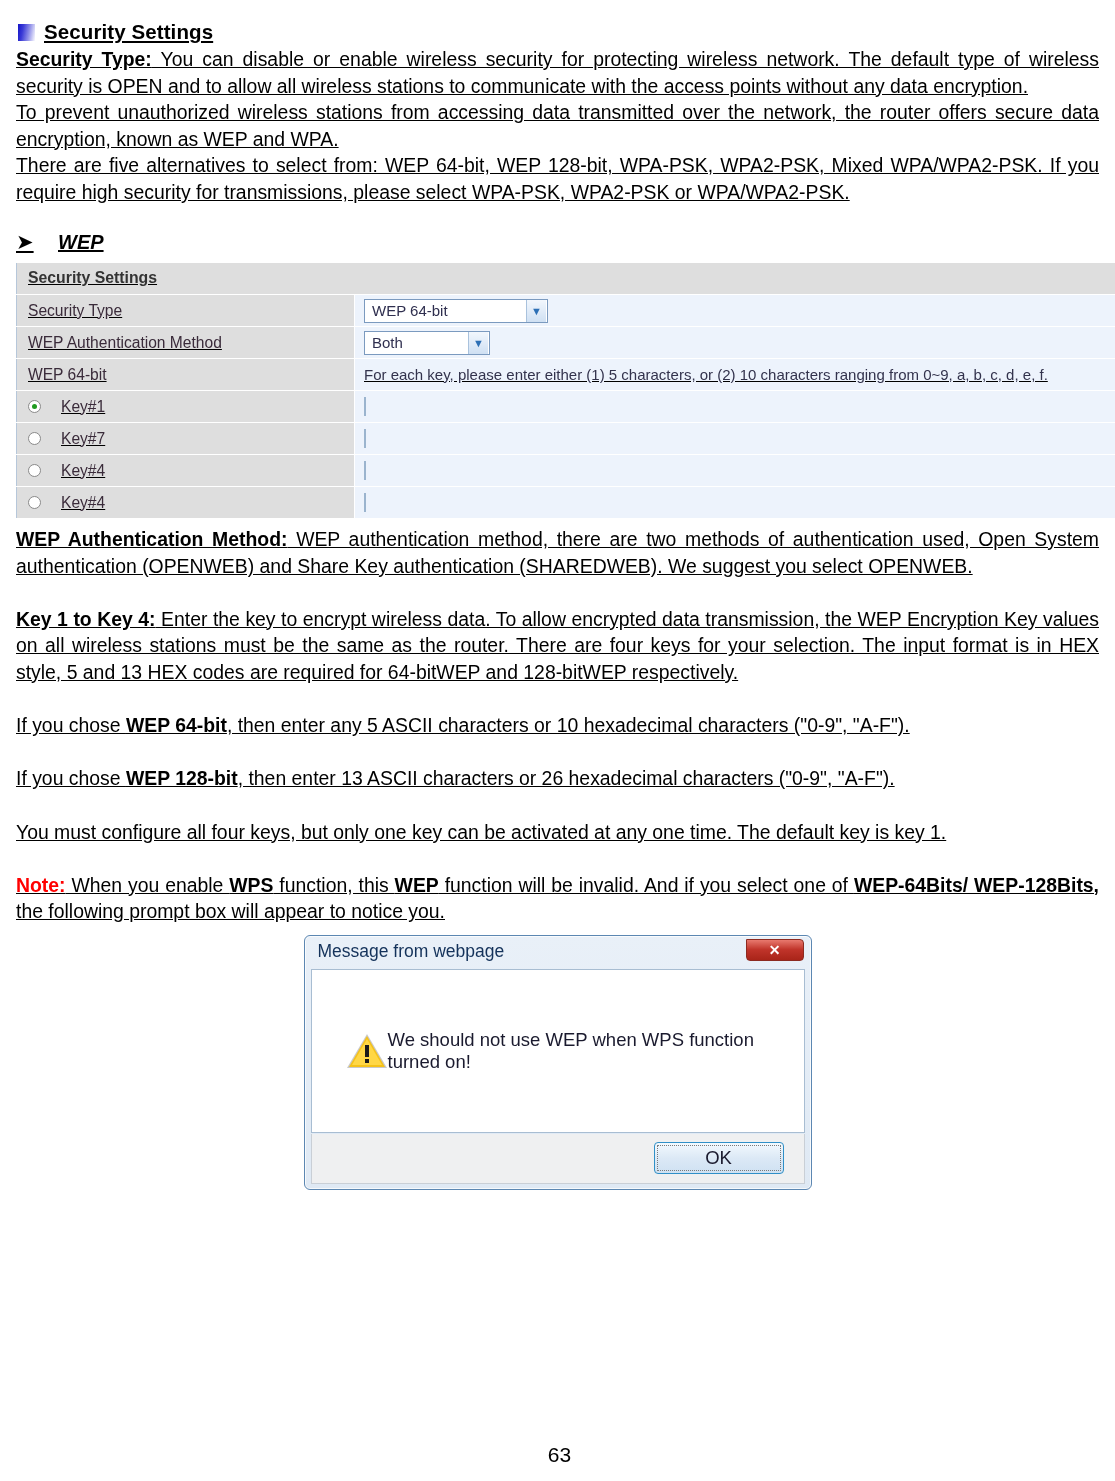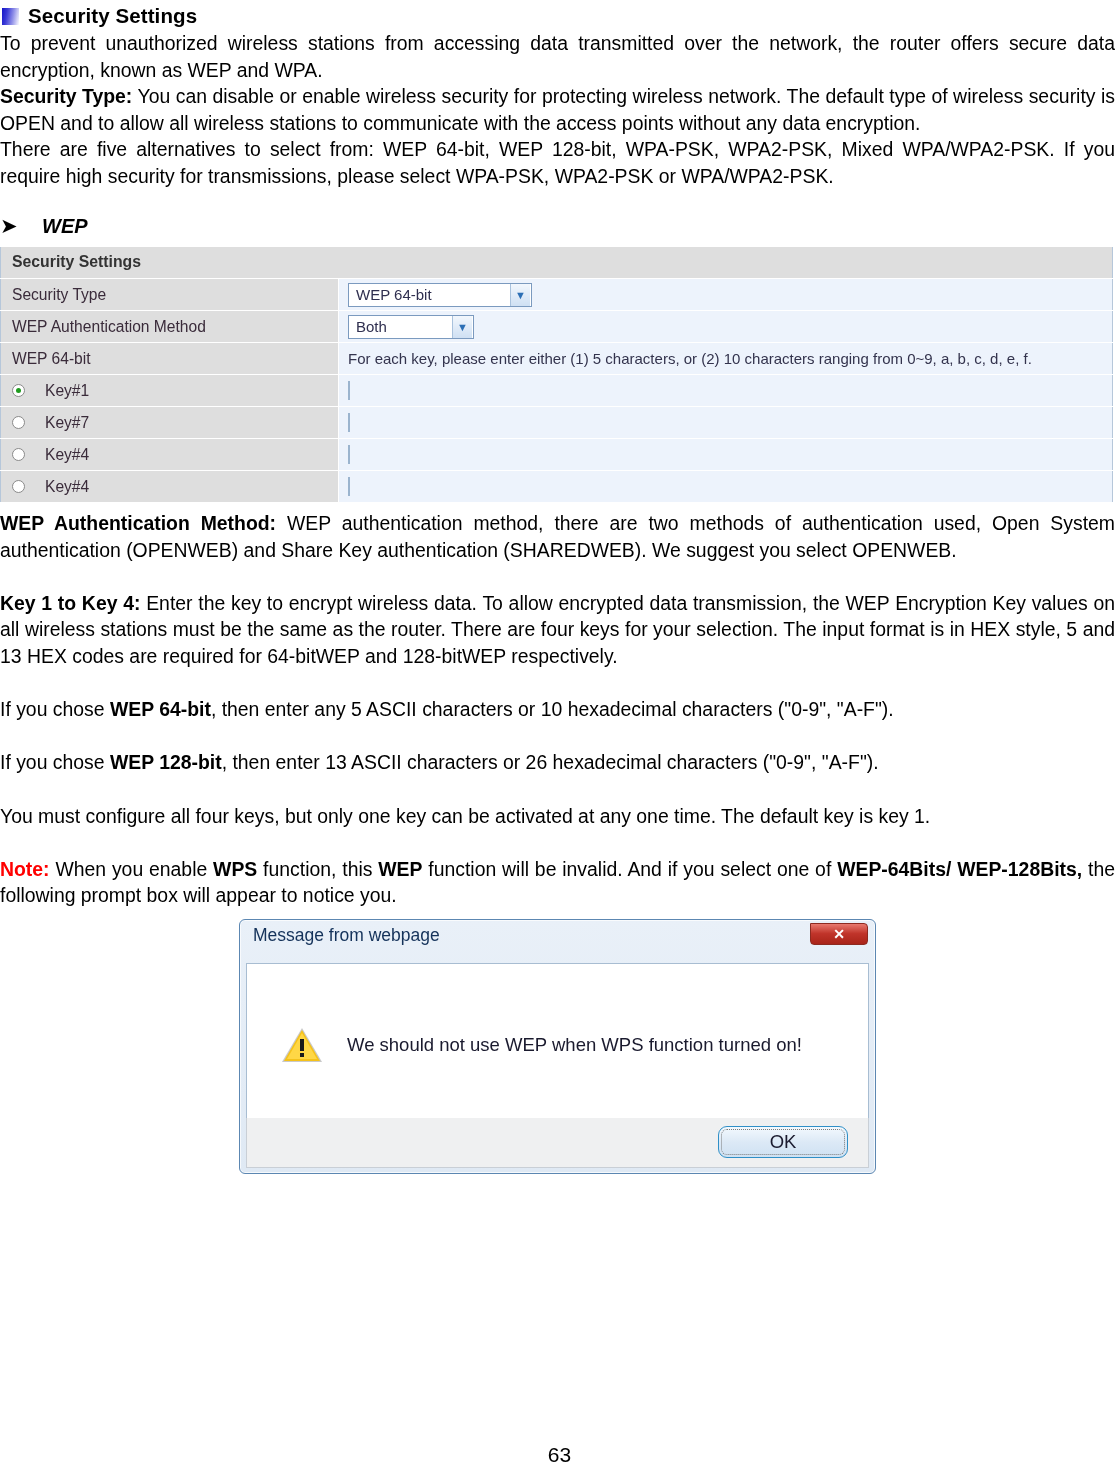--- a/index.html
+++ b/index.html
@@ -12,7 +12,7 @@
     position:relative;
     overflow:hidden;
   }
-  .page { position:relative; width:1115px; height:1481px; padding:0; }
+  .page { position:relative; width:1115px; height:1481px; padding:16px;text-decoration:underline; }
 
   
   .h1row { display:flex; align-items:center; gap:9px; padding:2px 0 0 2px; height:30px; }

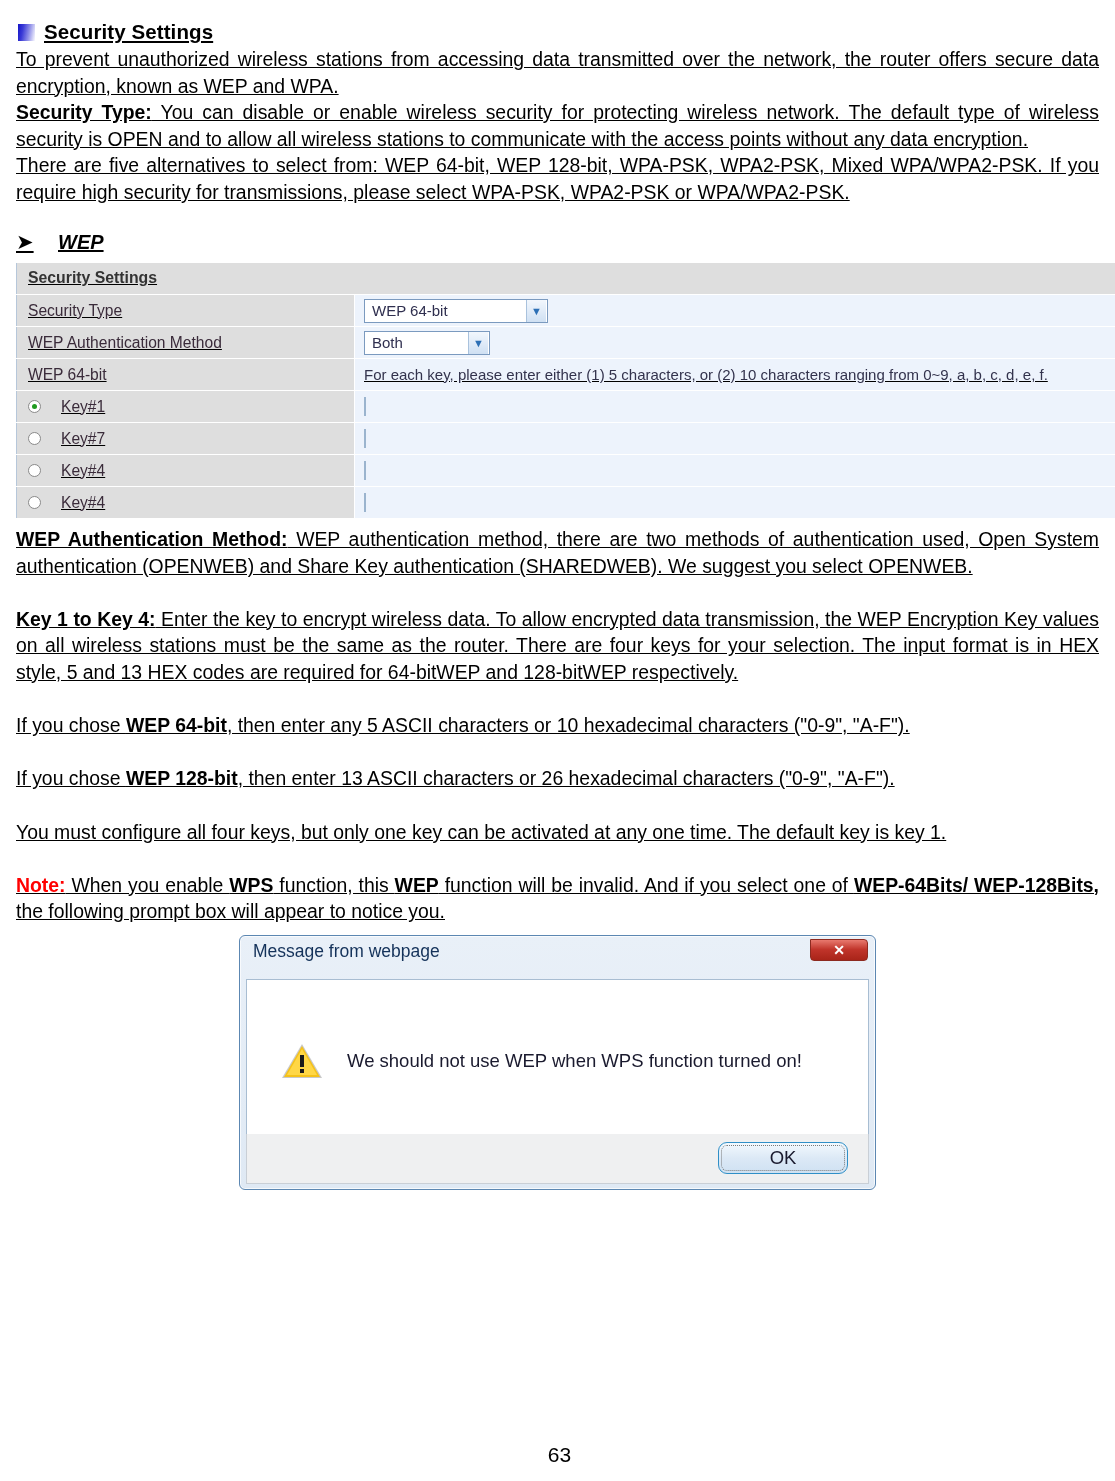--- a/index.html
+++ b/index.html
@@ -182,9 +182,9 @@
     <span class="h1txt">Security Settings</span>
   </div>
 
+  <p class="para"><b>Security Type:</b><span> You can disable or enable wireless security for protecting wireless network. The default type of wireless security is OPEN and to allow all wireless stations to communicate with the access points without any data encryption.</span></p>
+
   <p class="para">To prevent unauthorized wireless stations from accessing data transmitted over the network, the router offers secure data encryption, known as WEP and WPA.</p>
-
-  <p class="para"><b>Security Type:</b><span> You can disable or enable wireless security for protecting wireless network. The default type of wireless security is OPEN and to allow all wireless stations to communicate with the access points without any data encryption.</span></p>
 
   <p class="para">There are five alternatives to select from: WEP 64-bit, WEP 128-bit, WPA-PSK, WPA2-PSK, Mixed WPA/WPA2-PSK. If you require high security for transmissions, please select WPA-PSK, WPA2-PSK or WPA/WPA2-PSK.</p>
 

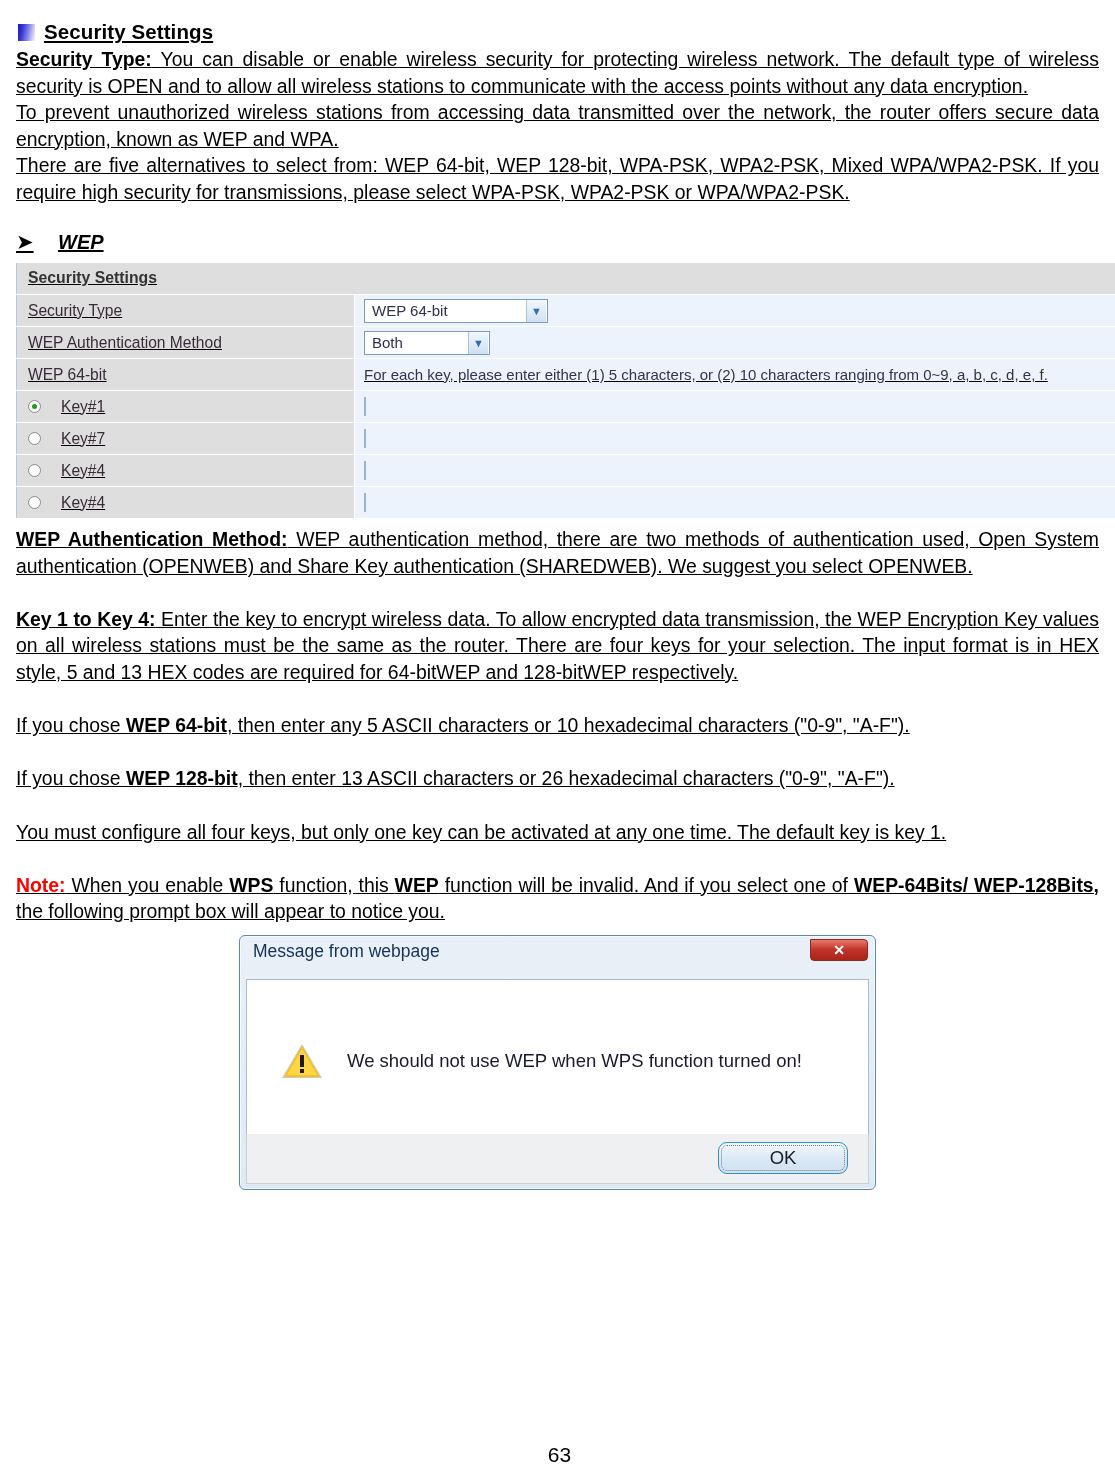--- a/index.html
+++ b/index.html
@@ -118,7 +118,7 @@
   
   .dlg-wrap { display:flex; justify-content:center; margin-top:10px; }
   .dlg {
-    width:637px; height:255px;
+    width:508px; height:255px;
     position:relative;
     border:1px solid #5c87b2;
     border-radius:6px;

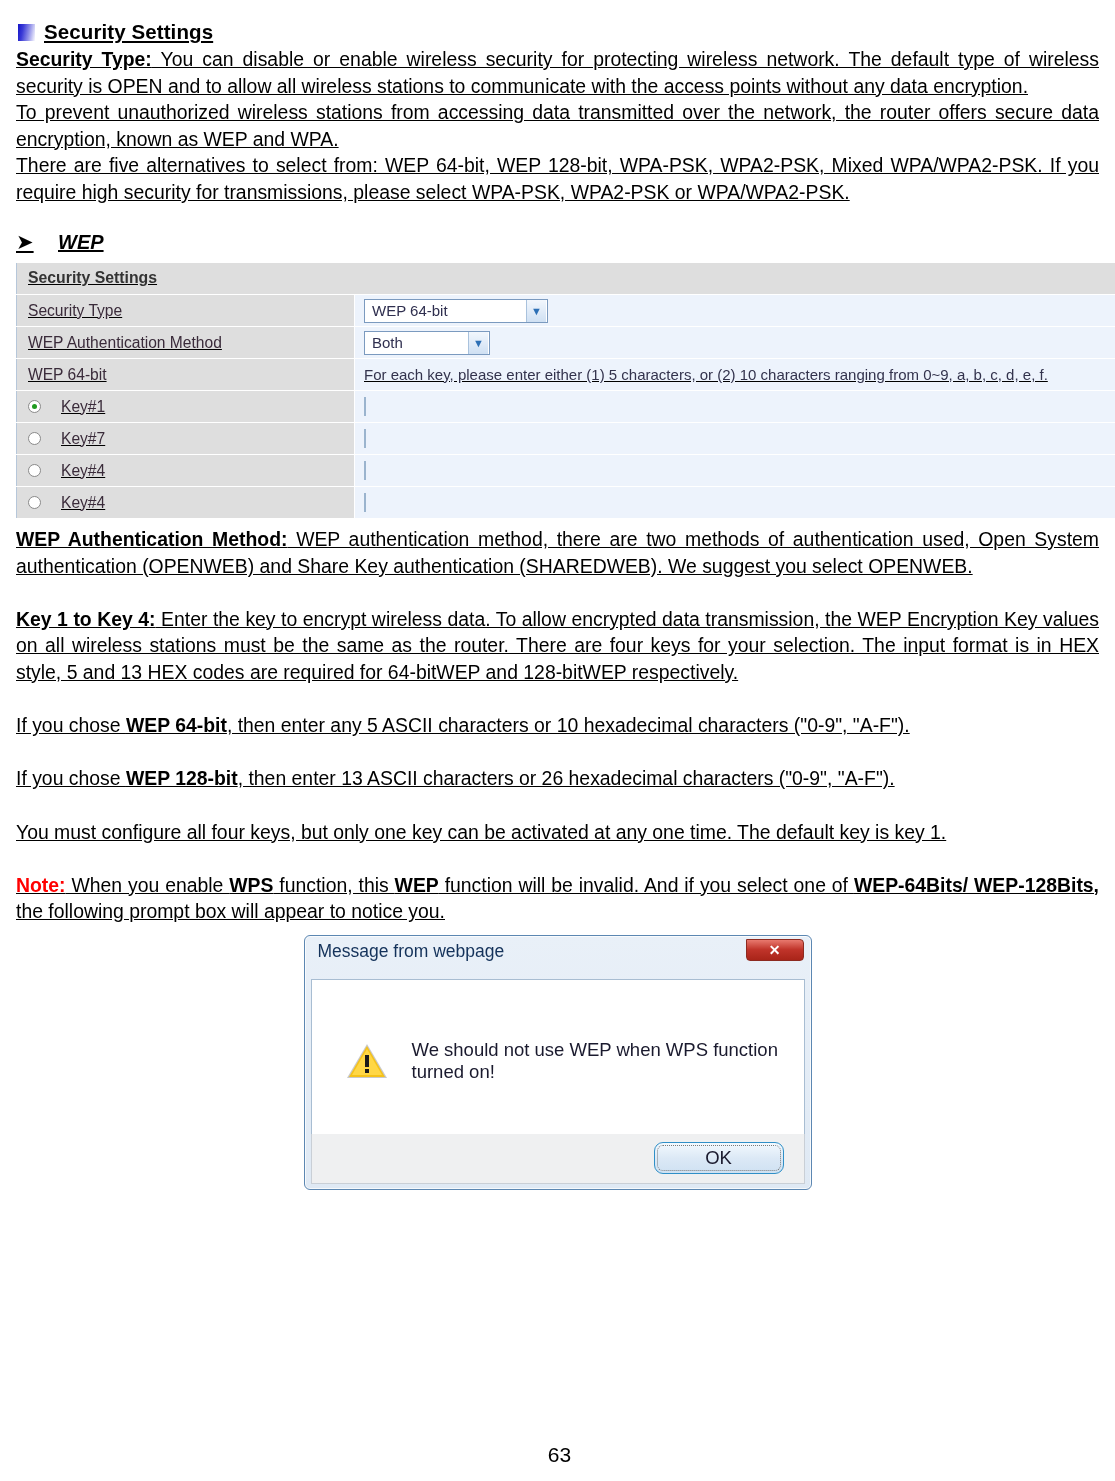--- a/index.html
+++ b/index.html
@@ -141,10 +141,10 @@
     display:flex; align-items:center; justify-content:center;
   }
   .dlg-body {
-    position:absolute; left:6px; top:43px; right:6px; height:164px;
+    position:absolute; left:6px; top:33px; right:6px; height:164px;
     background:#ffffff;
     border:1px solid #a8bdd2;
-    display:flex; align-items:center; gap:24px;
+    display:flex; align-items:center; 
     padding-left:34px;
   }
   .warn-ico { width:42px; height:38px; flex:0 0 42px; }

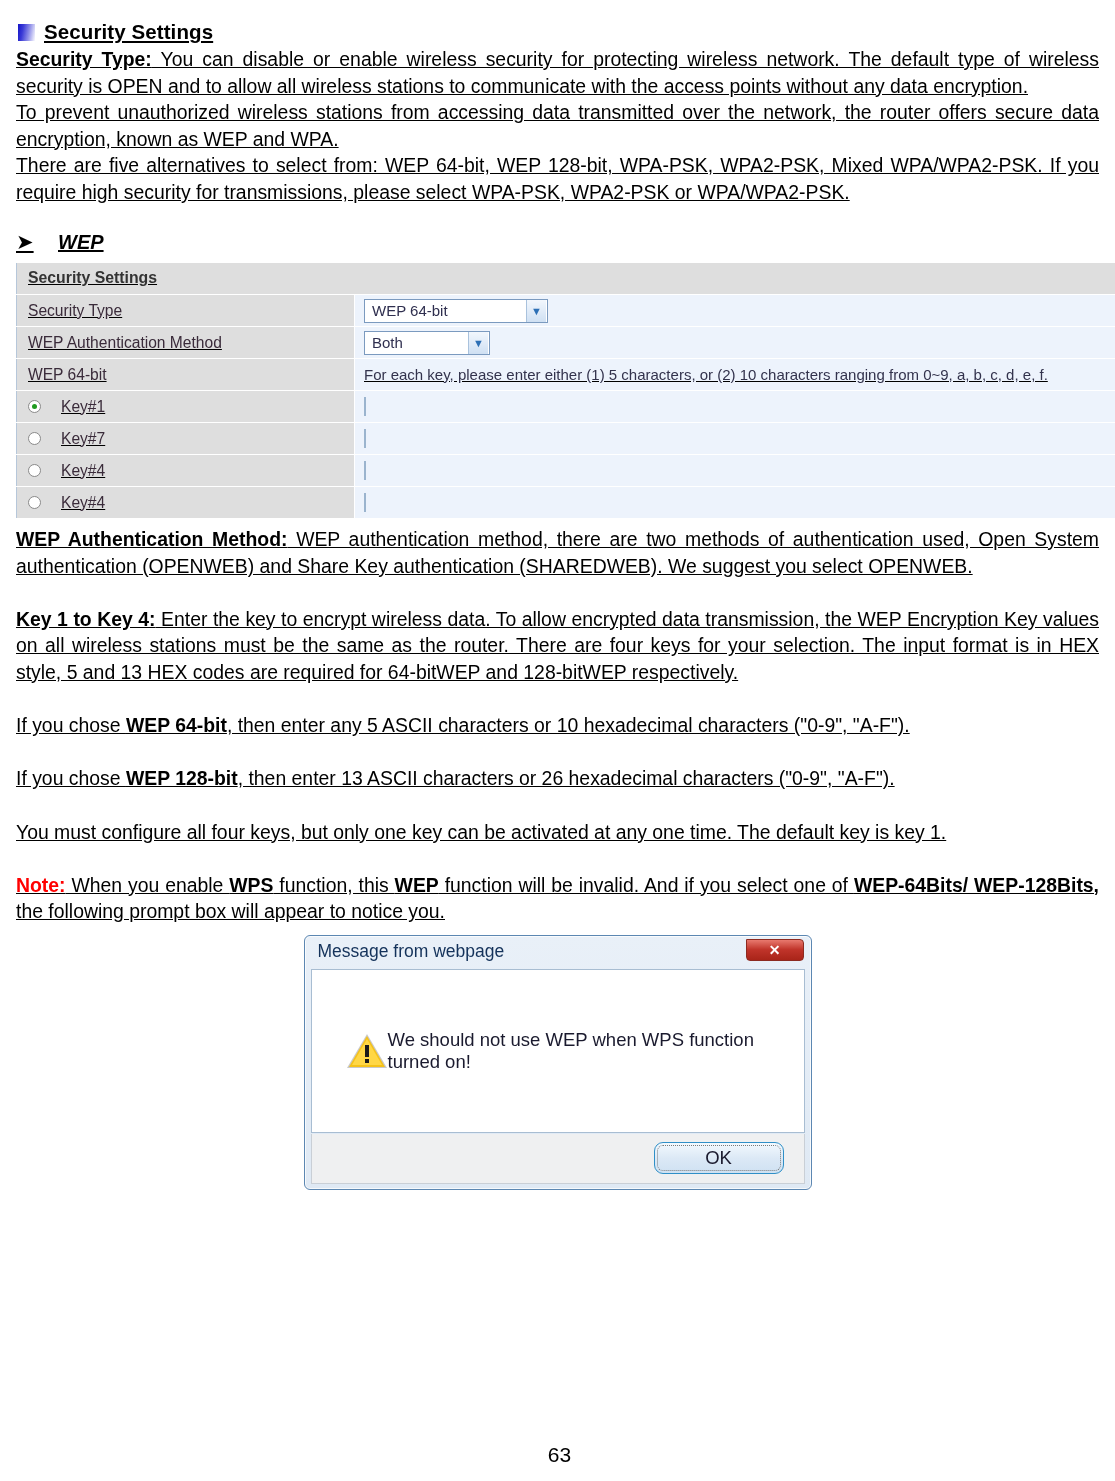--- a/index.html
+++ b/index.html
@@ -159,7 +159,7 @@
   .ok-btn {
     width:130px; height:32px;
     border:1px solid #2f8fc7;
-    border-radius:9px;
+    border-radius:4px;
     background:linear-gradient(#f3f9fe,#dce9f6 50%,#cfe1f2);
     color:#1a1a2e; font-size:18.5px;
     display:flex; align-items:center; justify-content:center;

